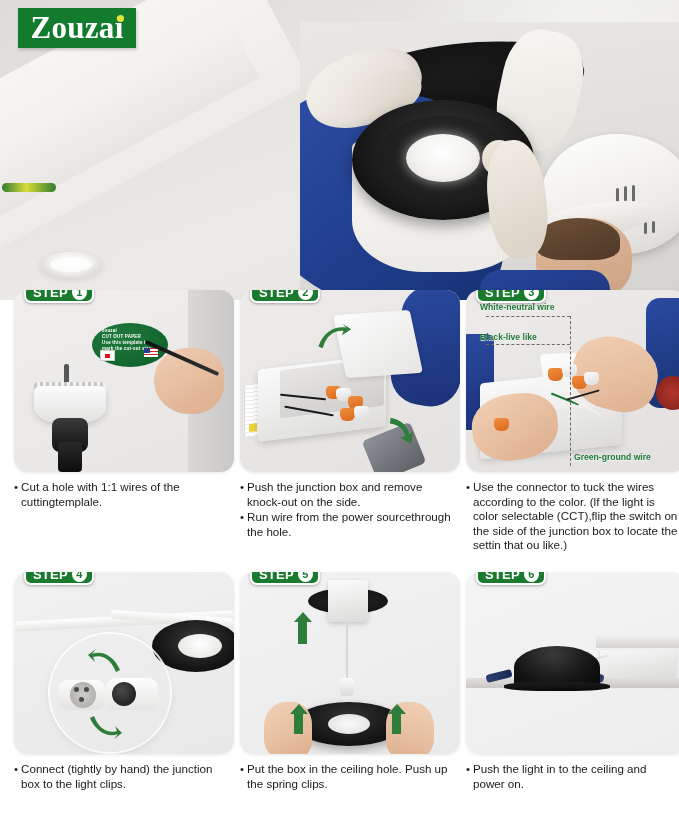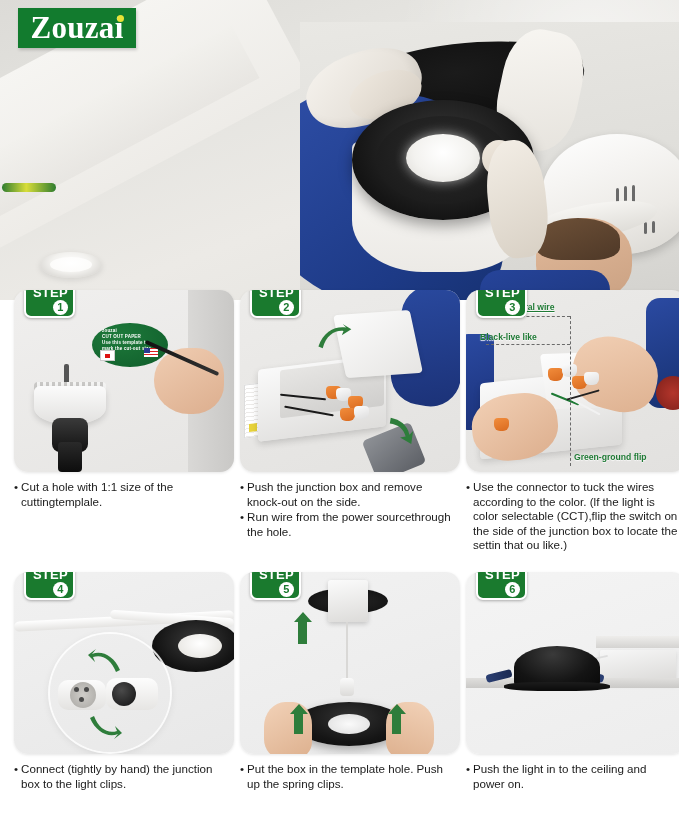--- a/index.html
+++ b/index.html
@@ -102,9 +102,9 @@
 
   .card{position:relative;width:220px;height:182px;border-radius:14px;overflow:hidden;
     background:#f3f3f3;box-shadow:0 1px 3px rgba(0,0,0,.10);}
-  .badge{position:absolute;left:10px;top:-8px;z-index:6;display:flex;align-items:flex-end;
+  .badge{position:absolute;left:10px;top:-8px;z-index:6;display:flex;align-items:center;
     background:#1a7a2e;border:2px solid #ffffff;border-radius:7px;padding:1px 5px 1px 7px;
-    box-shadow:0 1px 3px rgba(0,0,0,.3);flex-direction:column;}
+    box-shadow:0 1px 3px rgba(0,0,0,.3);}
   .badge-text{color:#ffffff;font-size:13px;font-weight:bold;letter-spacing:.2px;
     font-family:"Liberation Sans", sans-serif;}
   .badge-num{width:15px;height:15px;border-radius:50%;background:#ffffff;color:#1a7a2e;

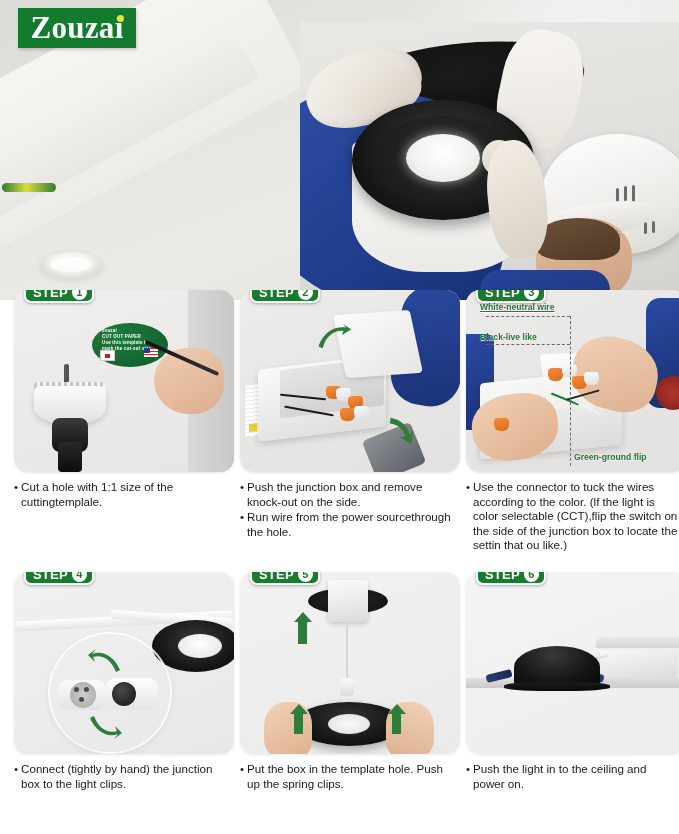--- a/index.html
+++ b/index.html
@@ -403,7 +403,7 @@
           <div class="wdashv" style="left:104px;top:26px;height:150px;"></div>
           <div class="wdash" style="left:20px;top:26px;width:84px;"></div>
           <div class="wdash" style="left:20px;top:54px;width:84px;"></div>
-          <div class="wlabel" style="left:14px;top:12px;text-decoration:underline;">White-neutral wire</div>
+          <div class="wlabel" style="left:14px;top:12px;">White-neutral wire</div>
           <div class="wlabel" style="left:14px;top:42px;">Black-live like</div>
           <div class="wlabel" style="left:108px;top:162px;">Green-ground flip</div>
           <div class="badge">

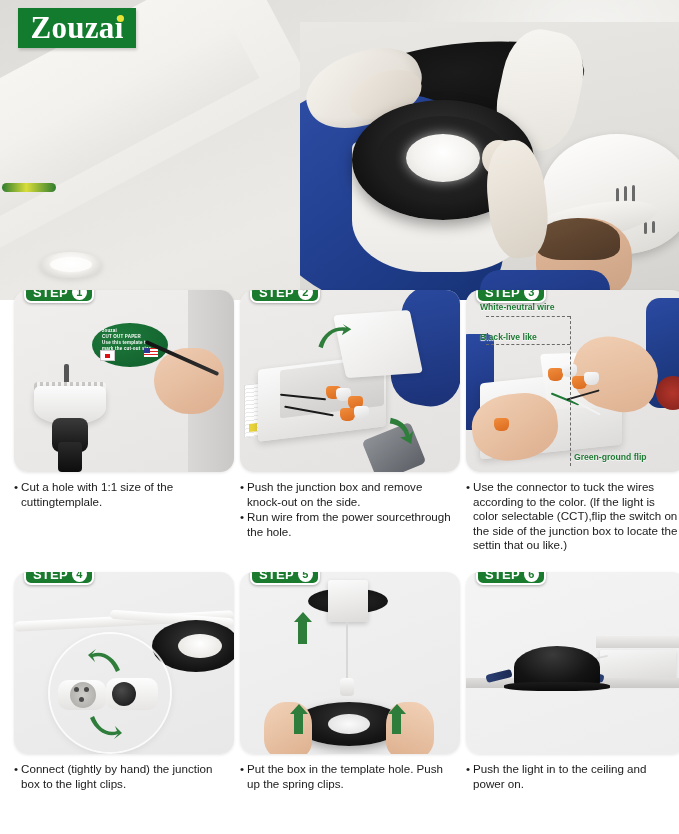--- a/index.html
+++ b/index.html
@@ -405,7 +405,7 @@
           <div class="wdash" style="left:20px;top:54px;width:84px;"></div>
           <div class="wlabel" style="left:14px;top:12px;">White-neutral wire</div>
           <div class="wlabel" style="left:14px;top:42px;">Black-live like</div>
-          <div class="wlabel" style="left:108px;top:162px;">Green-ground flip</div>
+          <div class="wlabel" style="left:108px;top:162px;">Green-ground wire</div>
           <div class="badge">
             <span class="badge-text">STEP</span>
             <span class="badge-num">3</span>

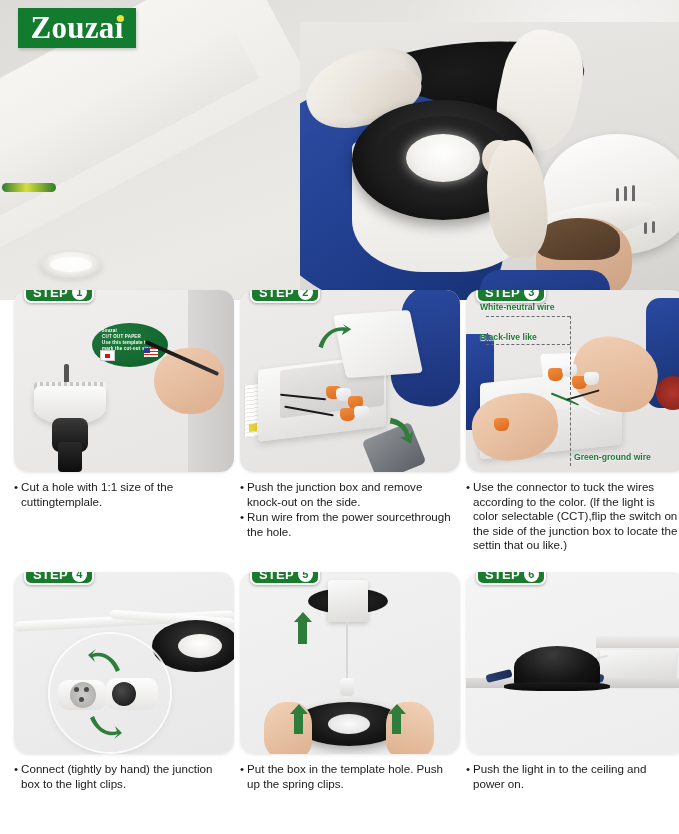--- a/index.html
+++ b/index.html
@@ -338,7 +338,7 @@
         <div class="caption">
           <div class="cap-item">
             <span class="cap-bullet">•</span>
-            <span class="cap-text">Cut a hole with 1:1 size of the cuttingtemplale.</span>
+            <span class="cap-text">Cut a hole with 1:1 wires of the cuttingtemplale.</span>
           </div>
         </div>
       </div>

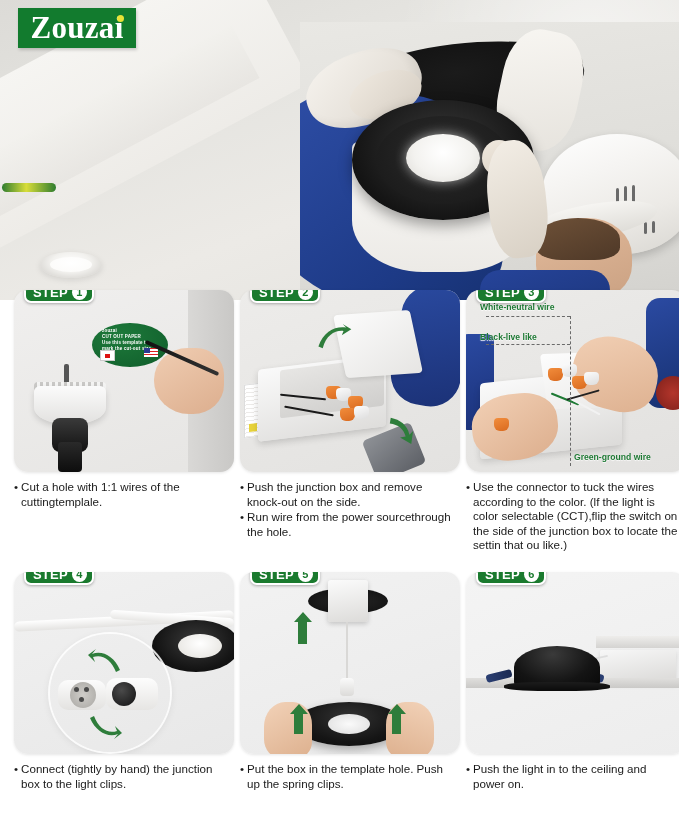--- a/index.html
+++ b/index.html
@@ -483,7 +483,7 @@
         <div class="caption">
           <div class="cap-item">
             <span class="cap-bullet">•</span>
-            <span class="cap-text">Put the box in the template hole. Push up the spring clips.</span>
+            <span class="cap-text">Put the box in the ceiling hole. Push up the spring clips.</span>
           </div>
         </div>
       </div>

